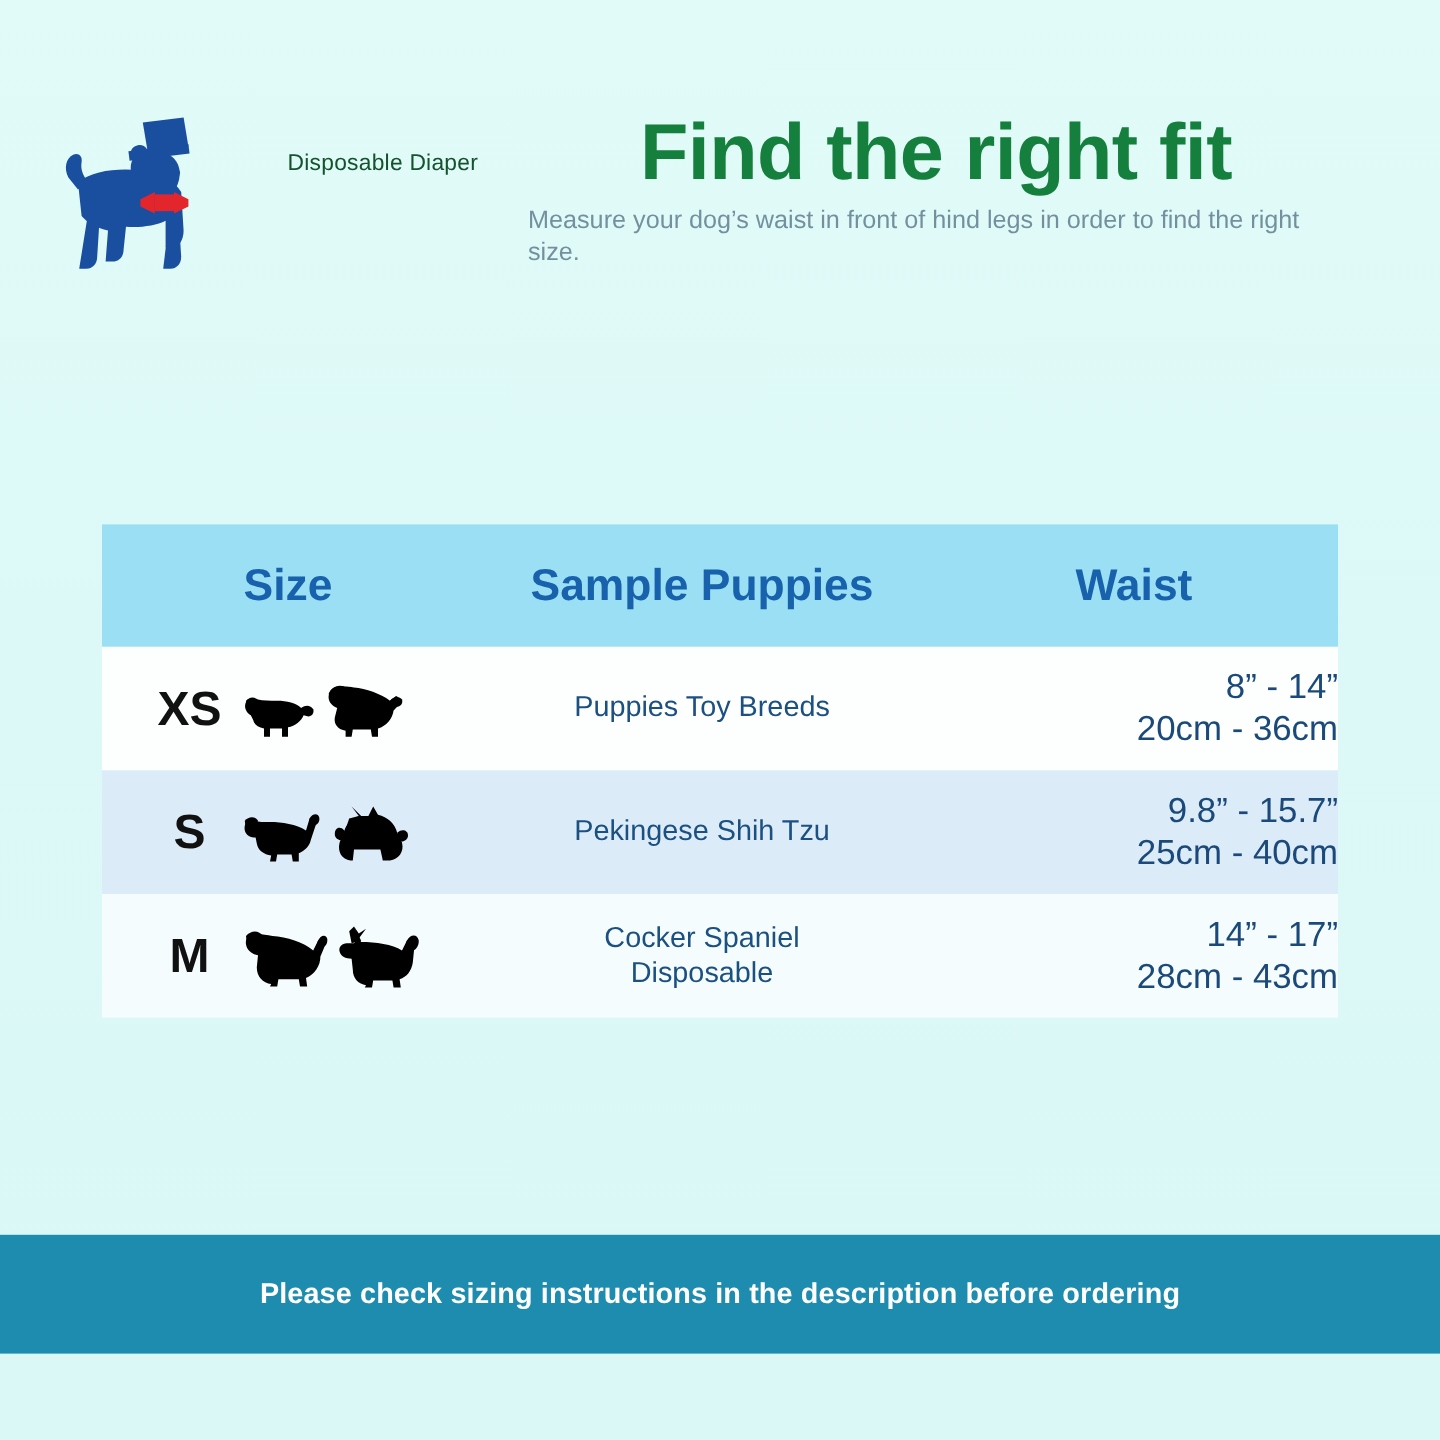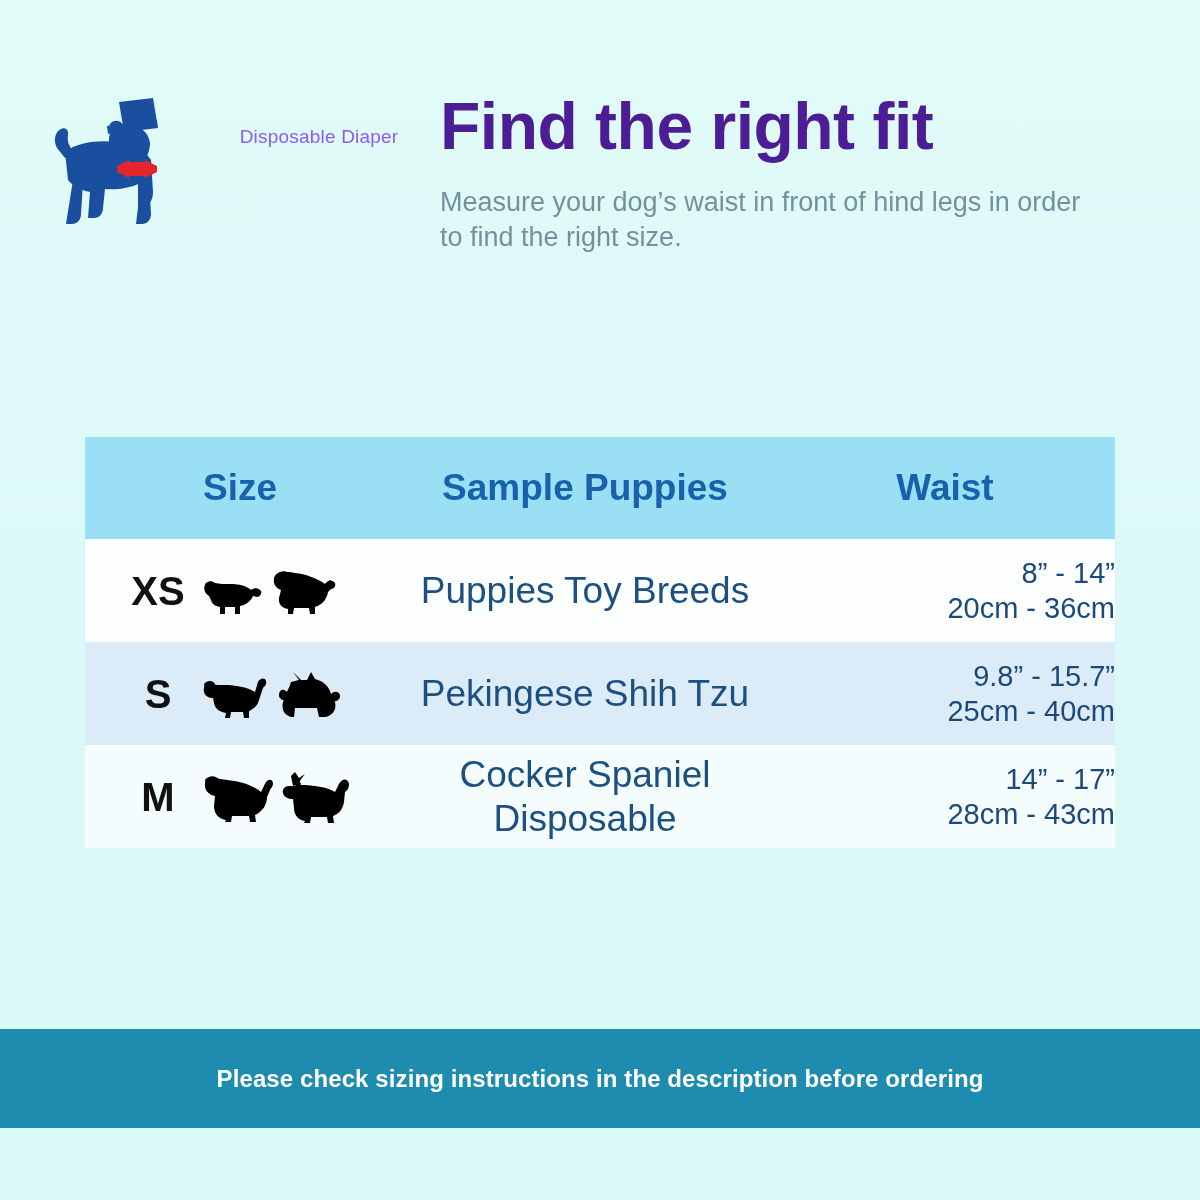--- a/index.html
+++ b/index.html
@@ -66,7 +66,7 @@
   }
   .brand-sub {
     font-size: 19px;
-    color: #8b5cf6;
+    color: #14532d;
     letter-spacing: 0.2px;
     margin-top: 8px;
     text-align: center;

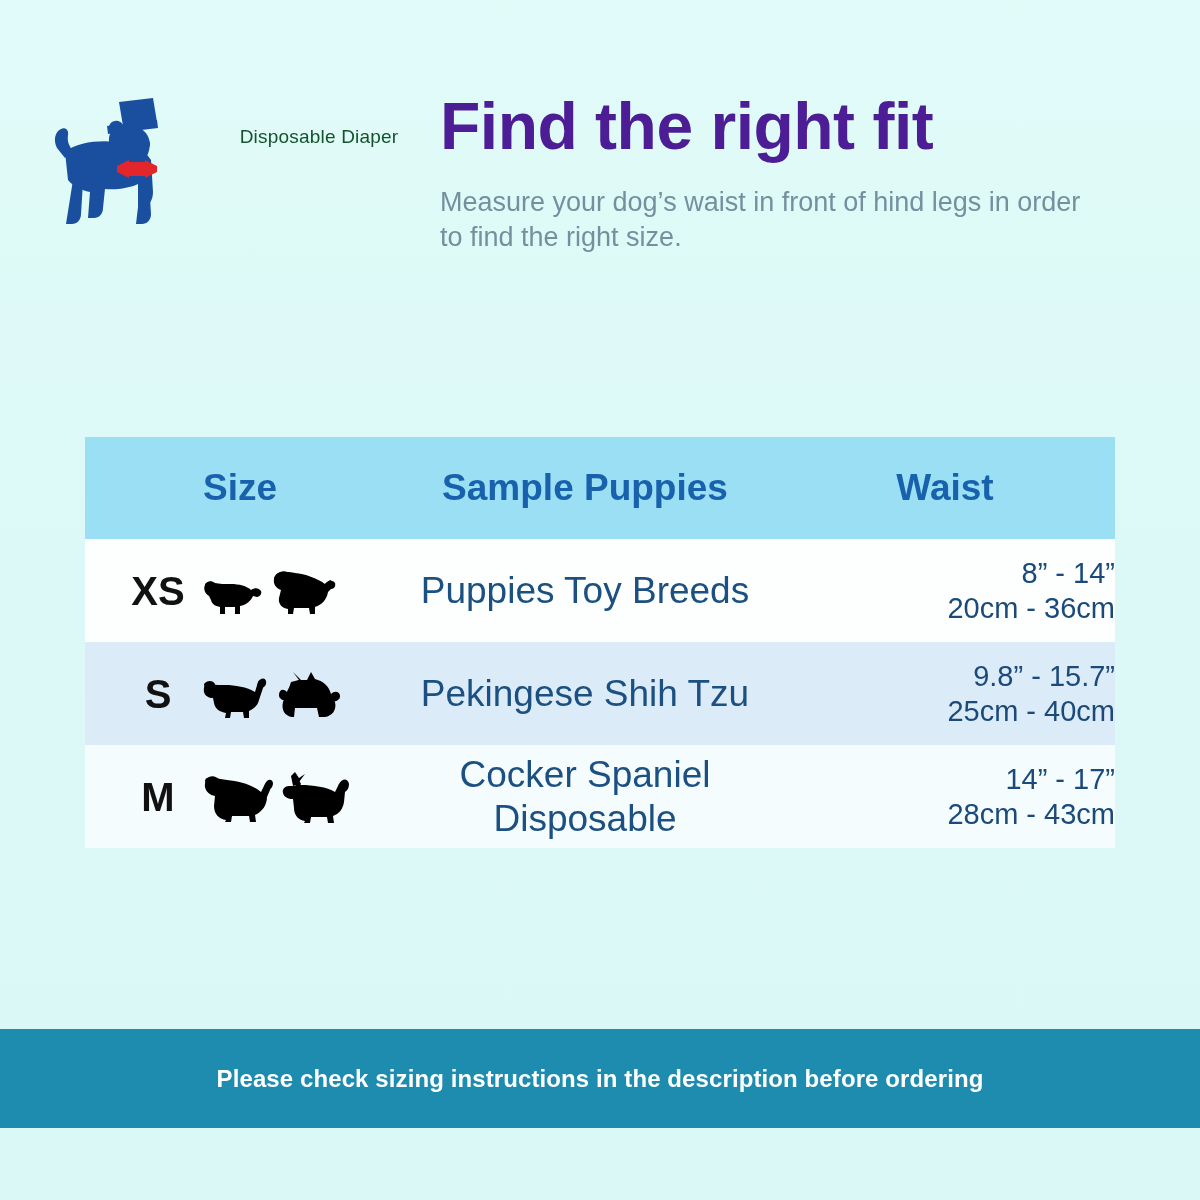--- a/index.html
+++ b/index.html
@@ -82,10 +82,11 @@
   .headline {
     font-size: 66px;
     font-weight: bold;
-    color: #4c1d95;
+    color: #15803d;
     letter-spacing: -0.5px;
     line-height: 1.05;
     margin: 0;
+    text-align: center;
   }
   .subhead {
     font-size: 27px;

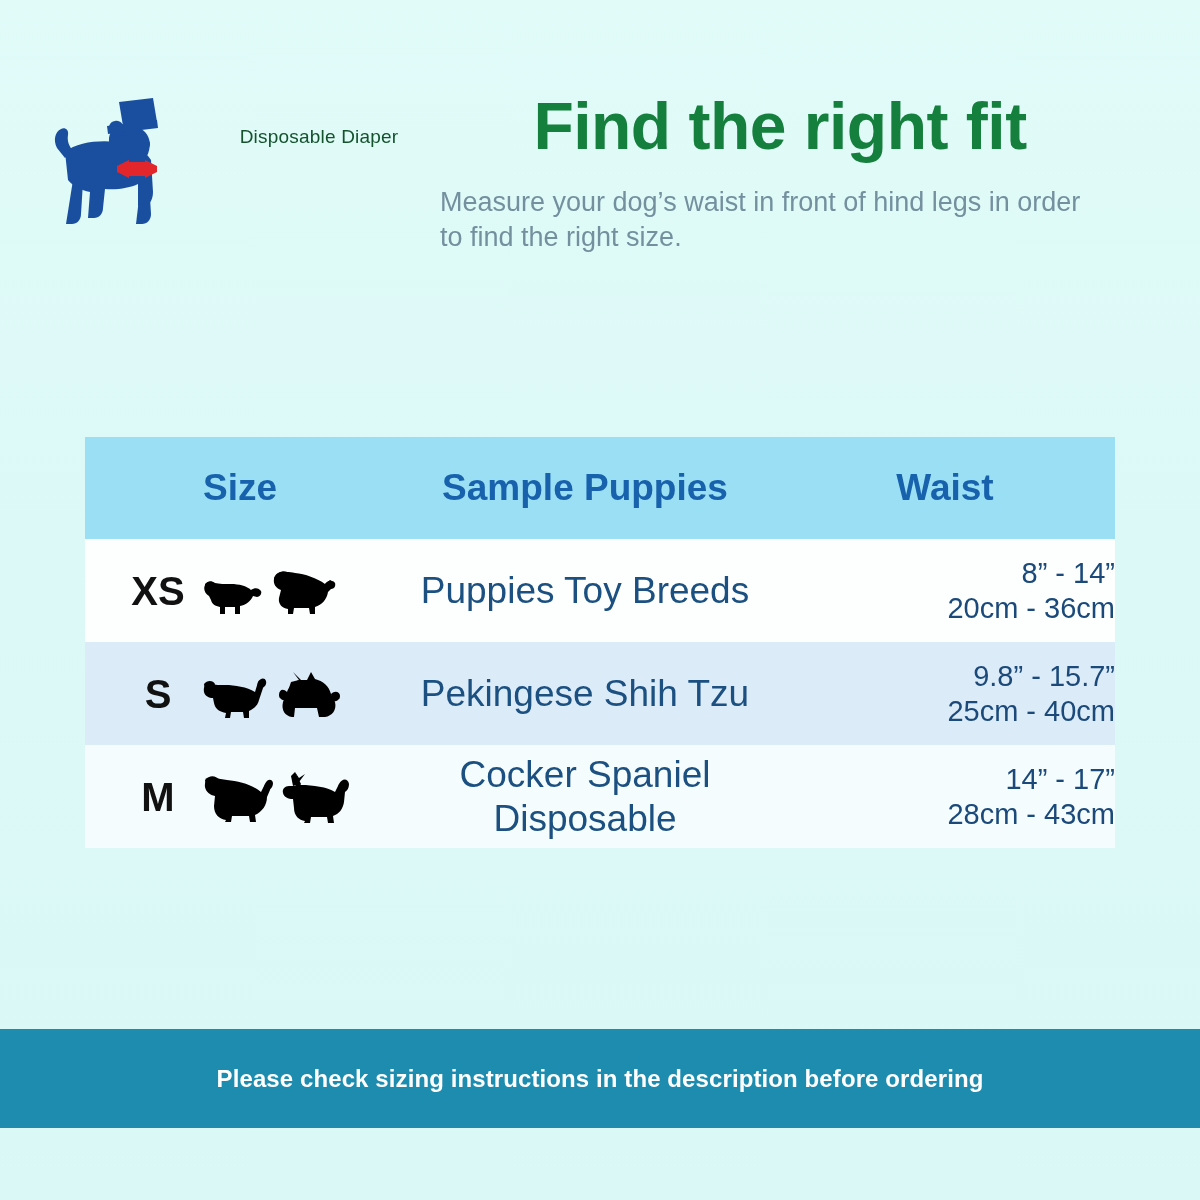--- a/index.html
+++ b/index.html
@@ -89,10 +89,10 @@
     text-align: center;
   }
   .subhead {
-    font-size: 27px;
+    font-size: 21px;
     color: #74909f;
     line-height: 1.28;
-    margin: 24px 0 0 0;
+    margin: 10px 0 0 0;
     max-width: 650px;
   }
 

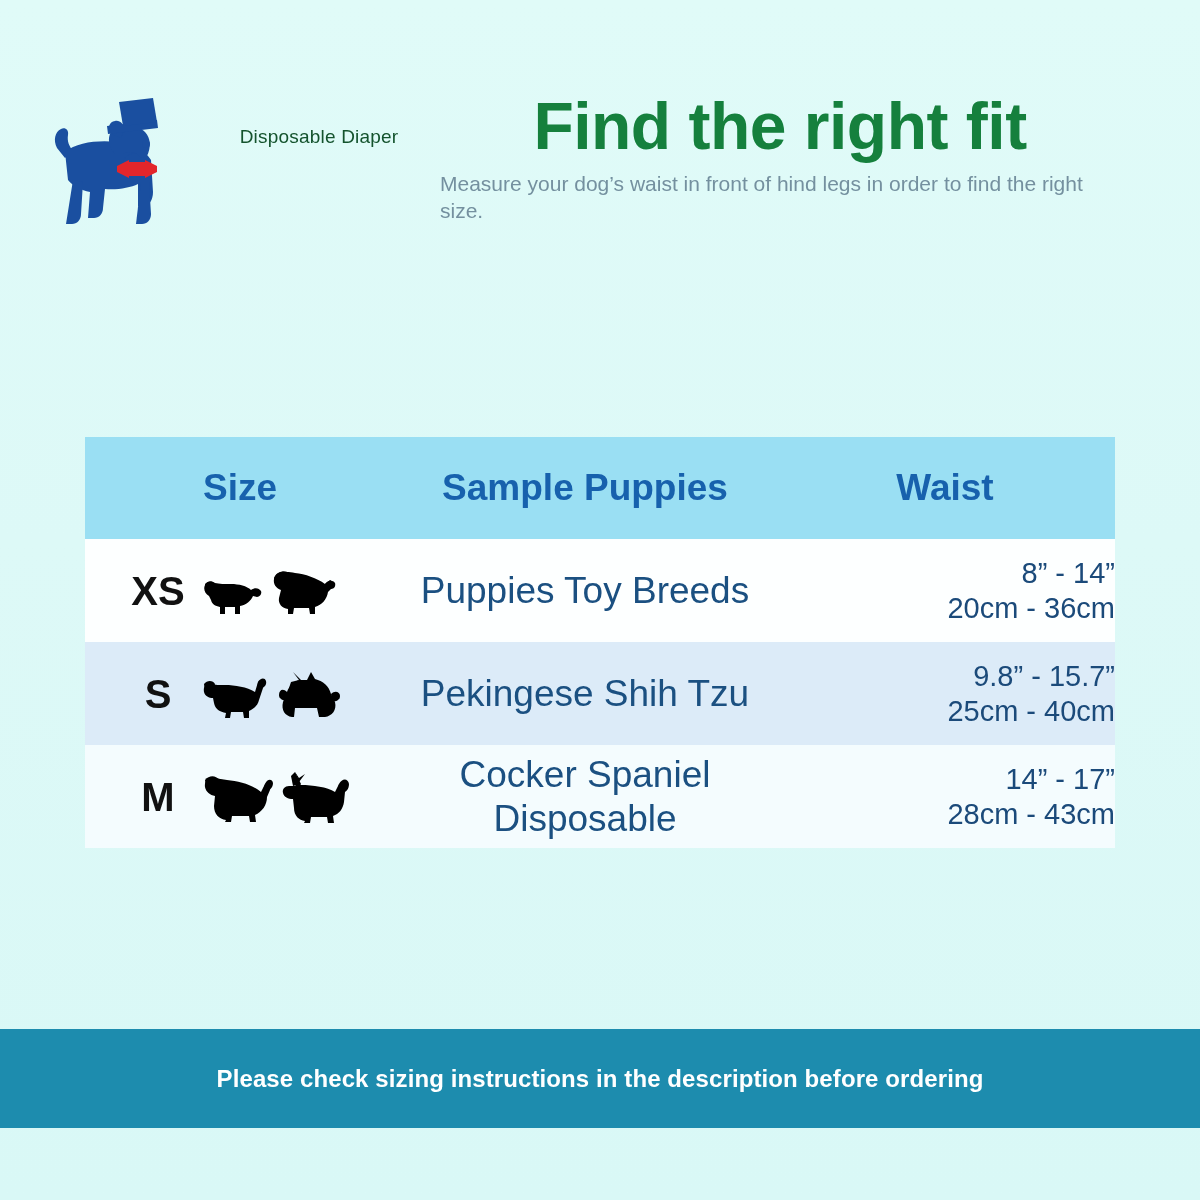--- a/index.html
+++ b/index.html
@@ -166,7 +166,7 @@
     height: 103px;
     text-align: center;
     color: #1b5081;
-    font-size: 37px;
+    font-size: 24px;
     line-height: 1.18;
     padding: 0 6px;
   }

